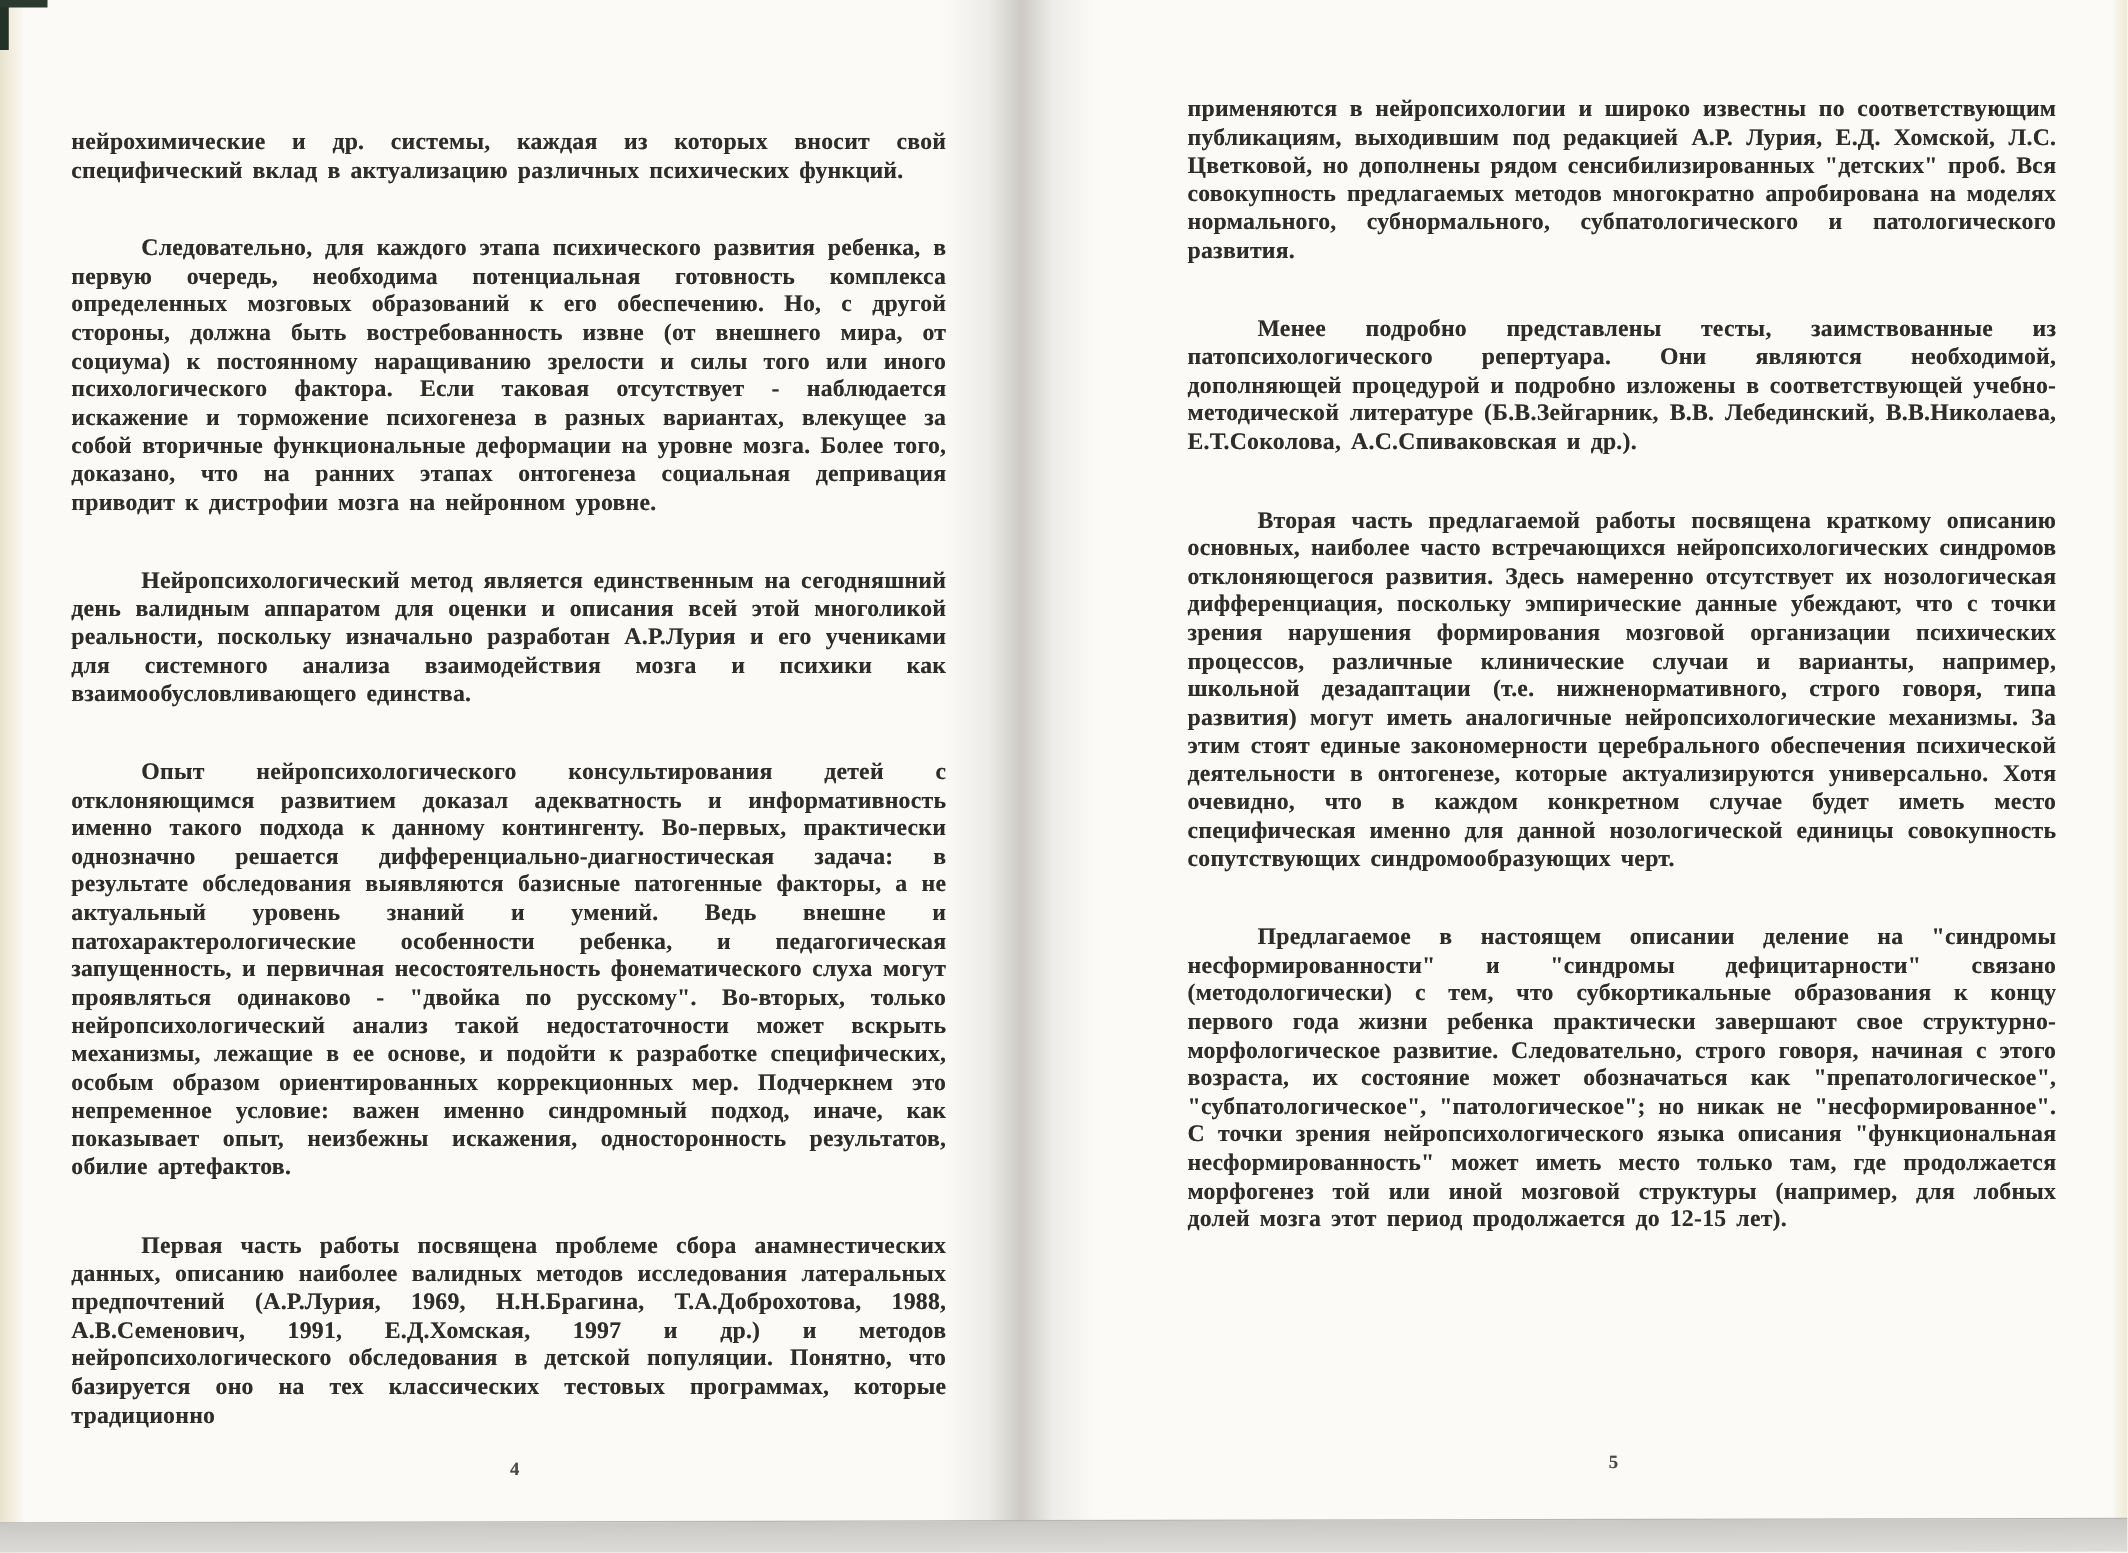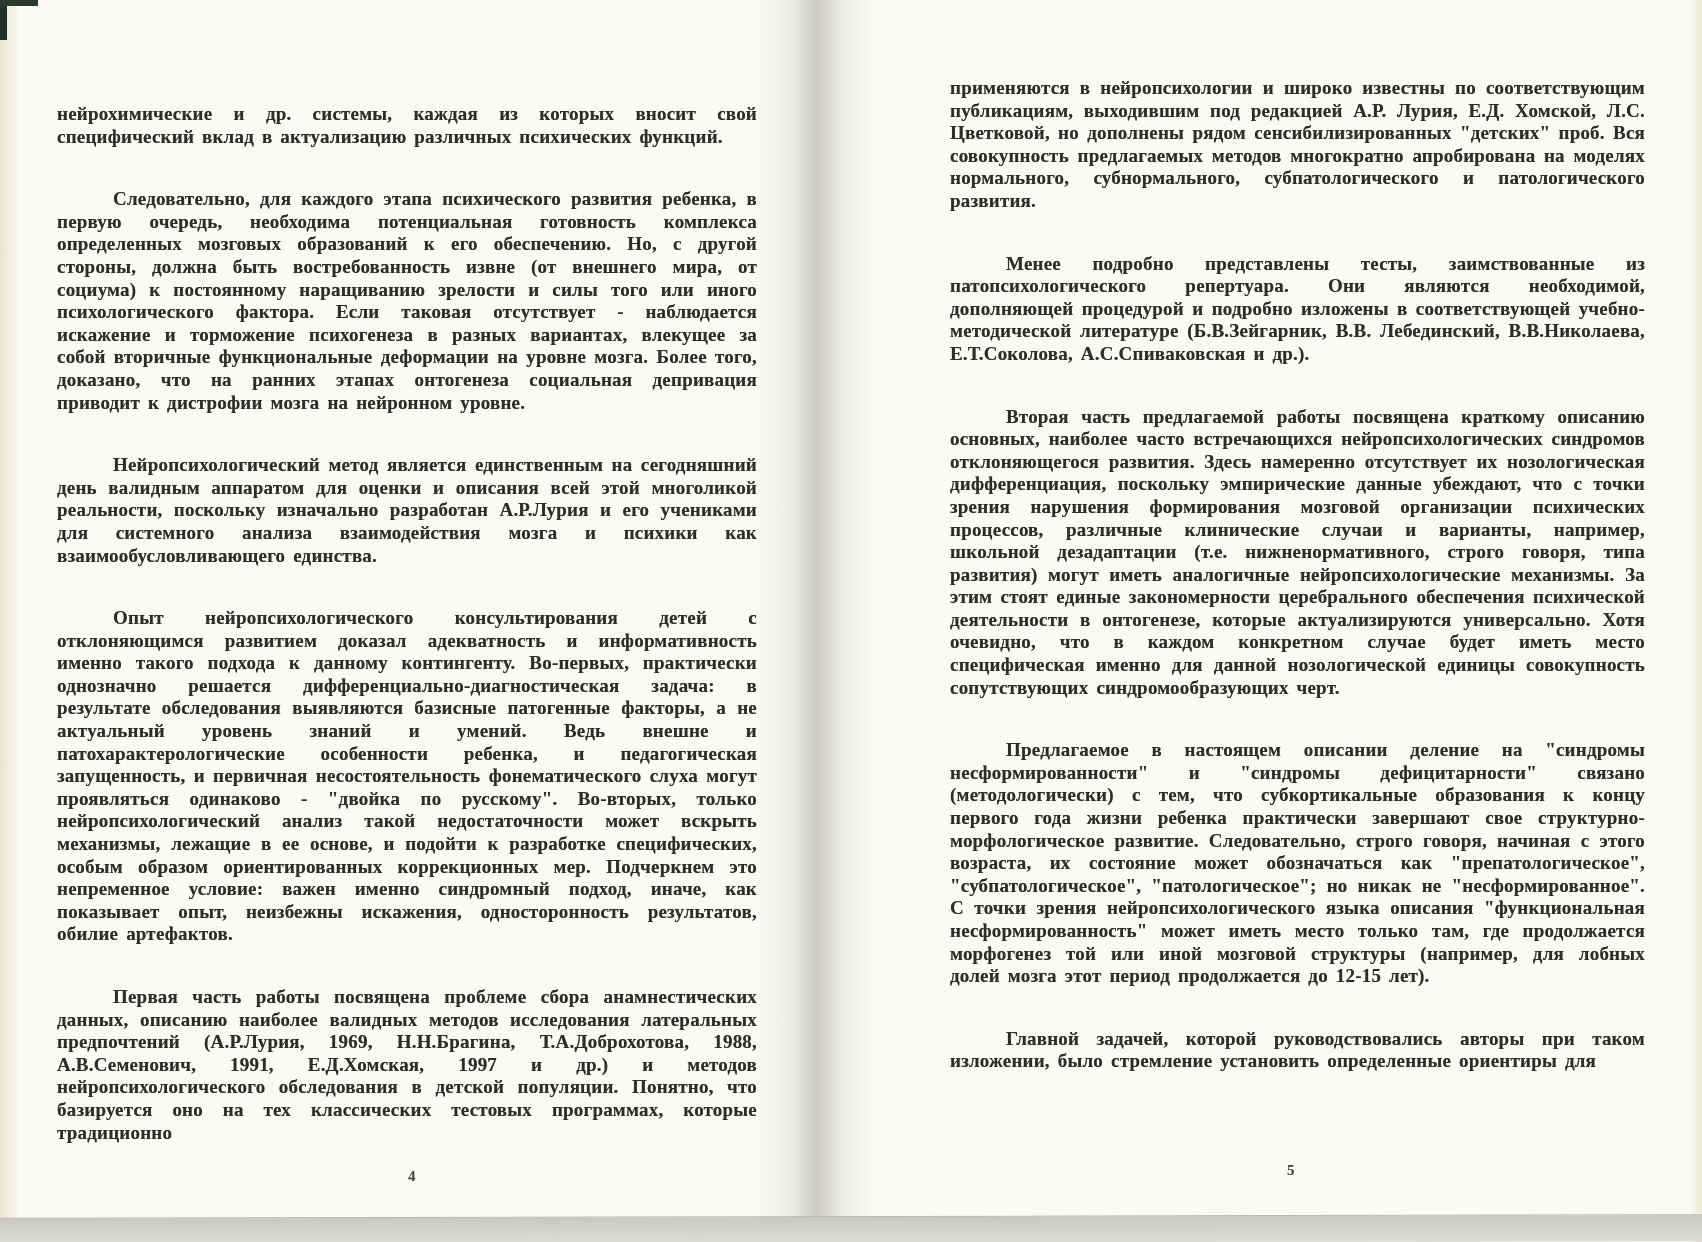--- a/index.html
+++ b/index.html
@@ -79,7 +79,6 @@
   <p class="indent">Менее подробно представлены тесты, заимствованные из патопсихологического репертуара. Они являются необходимой, дополняющей процедурой и подробно изложены в соответствующей учебно-методической литературе (Б.В.Зейгарник, В.В. Лебединский, В.В.Николаева, Е.Т.Соколова, А.С.Спиваковская и др.).</p>
   <p class="indent gap">Вторая часть предлагаемой работы посвящена краткому описанию основных, наиболее часто встречающихся нейропсихологических синдромов отклоняющегося развития. Здесь намеренно отсутствует их нозологическая дифференциация, поскольку эмпирические данные убеждают, что с точки зрения нарушения формирования мозговой организации психических процессов, различные клинические случаи и варианты, например, школьной дезадаптации (т.е. нижненормативного, строго говоря, типа развития) могут иметь аналогичные нейропсихологические механизмы. За этим стоят единые закономерности церебрального обеспечения психической деятельности в онтогенезе, которые актуализируются универсально. Хотя очевидно, что в каждом конкретном случае будет иметь место специфическая именно для данной нозологической единицы совокупность сопутствующих синдромообразующих черт.</p>
   <p class="indent">Предлагаемое в настоящем описании деление на "синдромы несформированности" и "синдромы дефицитарности" связано (методологически) с тем, что субкортикальные образования к концу первого года жизни ребенка практически завершают свое структурно-морфологическое развитие. Следовательно, строго говоря, начиная с этого возраста, их состояние может обозначаться как "препатологическое", "субпатологическое", "патологическое"; но никак не "несформированное". С точки зрения нейропсихологического языка описания "функциональная несформированность" может иметь место только там, где продолжается морфогенез той или иной мозговой структуры (например, для лобных долей мозга этот период продолжается до 12-15 лет).</p>
-  <p class="indent">Главной задачей, которой руководствовались авторы при таком изложении, было стремление установить определенные ориентиры для</p>
 </div>
 
 <div class="page-number pn-left">4</div>

